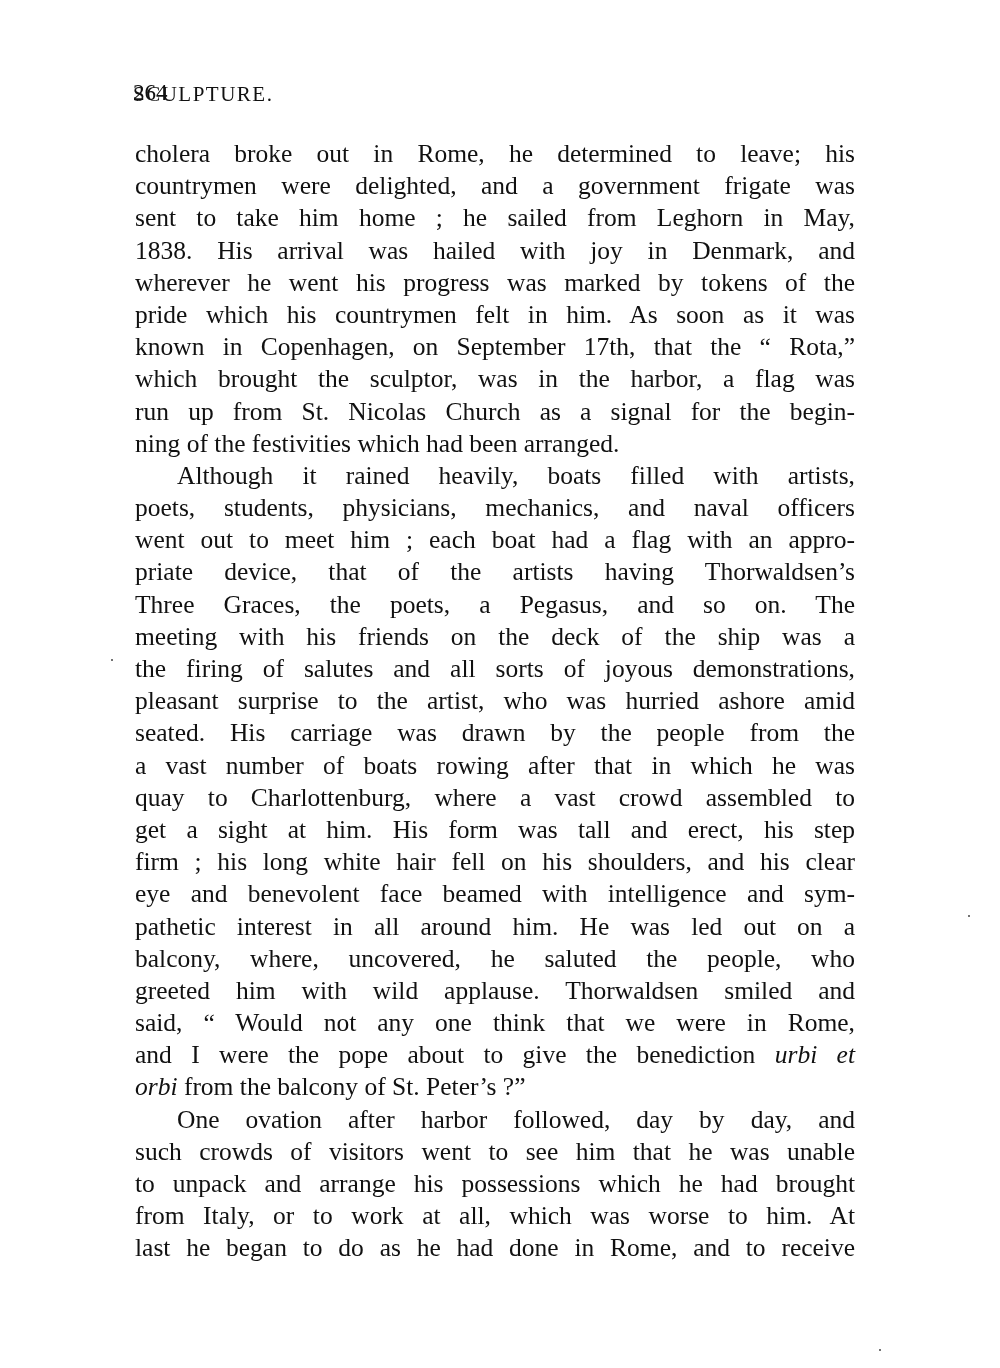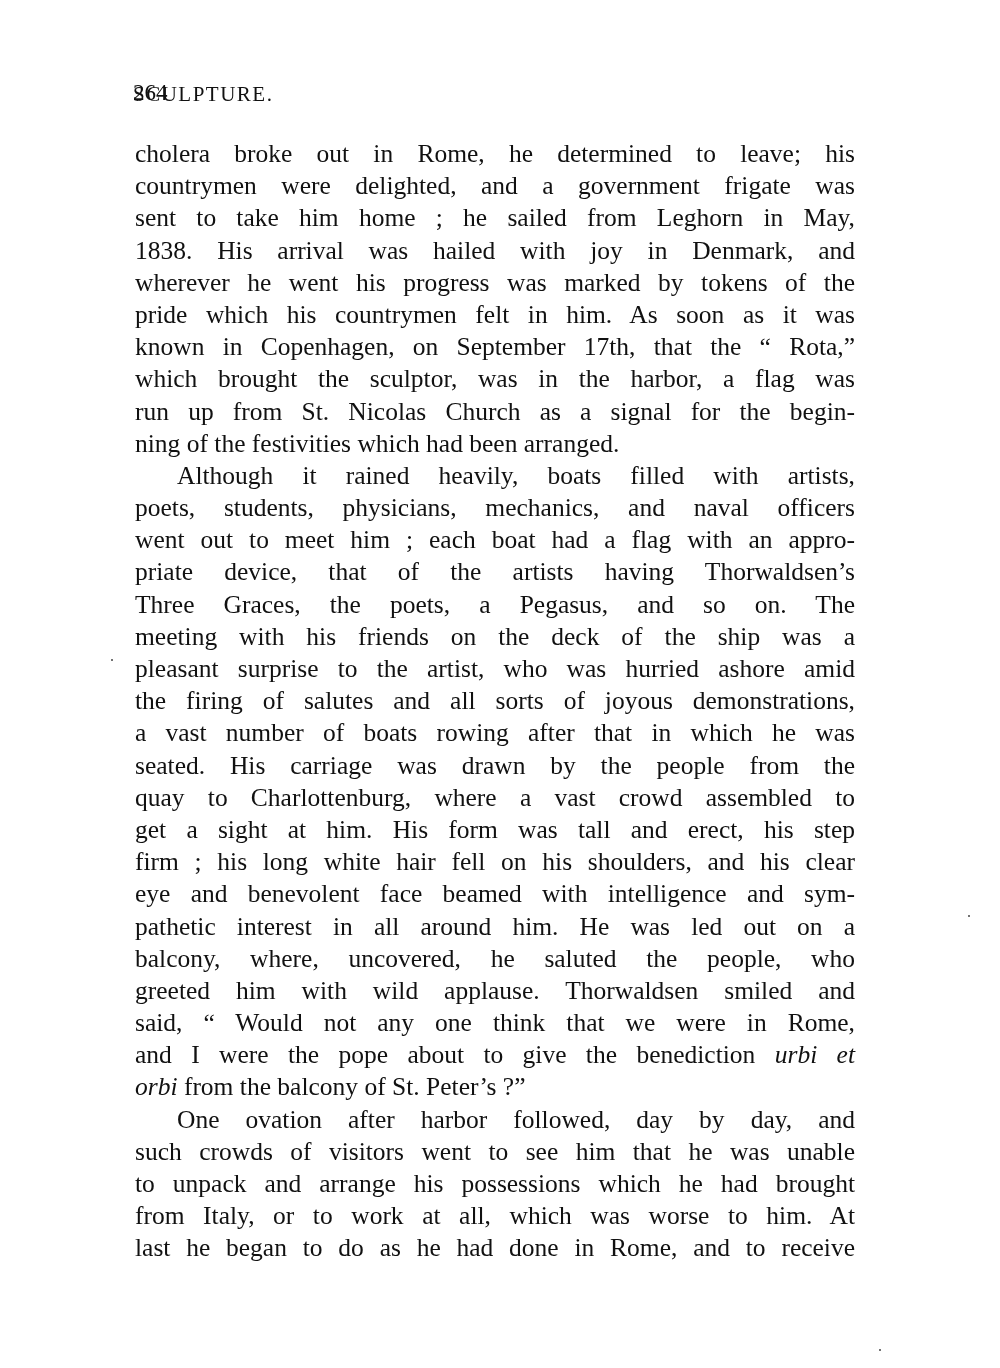--- a/index.html
+++ b/index.html
@@ -102,8 +102,8 @@
     <div class="line">priate device, that of the artists having Thorwaldsen’s</div>
     <div class="line">Three Graces, the poets, a Pegasus, and so on.  The</div>
     <div class="line">meeting with his friends on the deck of the ship was a</div>
+    <div class="line">the firing of salutes and all sorts of joyous demonstrations,</div>
     <div class="line">pleasant surprise to the artist, who was hurried ashore amid</div>
-    <div class="line">the firing of salutes and all sorts of joyous demonstrations,</div>
     <div class="line">a vast number of boats rowing after that in which he was</div>
     <div class="line">seated.  His carriage was drawn by the people from the</div>
     <div class="line">quay to Charlottenburg, where a vast crowd assembled to</div>

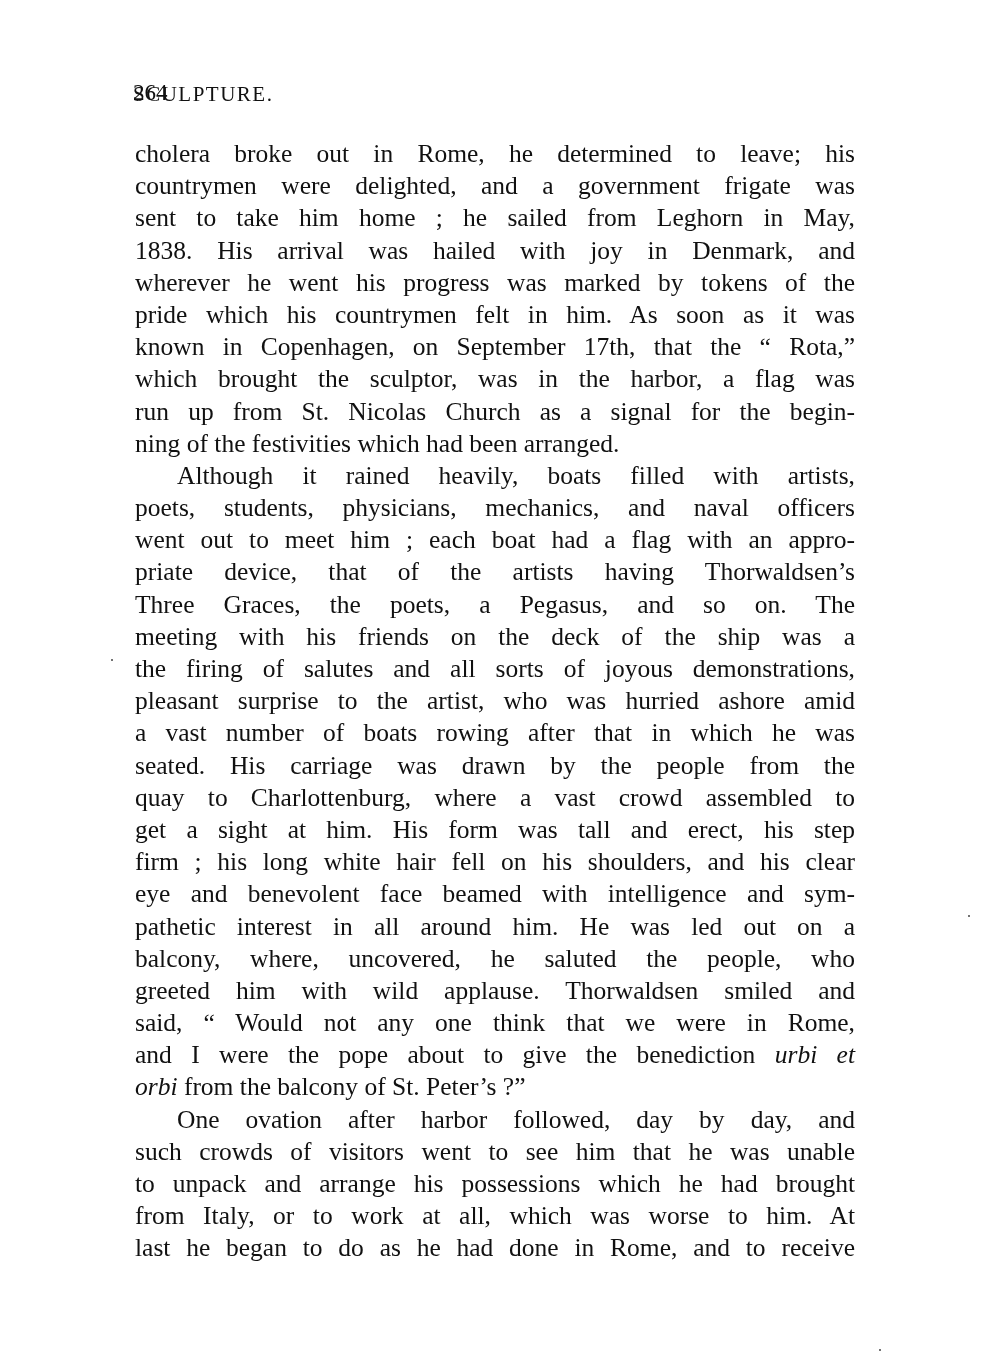--- a/index.html
+++ b/index.html
@@ -104,8 +104,8 @@
     <div class="line">meeting with his friends on the deck of the ship was a</div>
     <div class="line">the firing of salutes and all sorts of joyous demonstrations,</div>
     <div class="line">pleasant surprise to the artist, who was hurried ashore amid</div>
+    <div class="line">seated.  His carriage was drawn by the people from the</div>
     <div class="line">a vast number of boats rowing after that in which he was</div>
-    <div class="line">seated.  His carriage was drawn by the people from the</div>
     <div class="line">quay to Charlottenburg, where a vast crowd assembled to</div>
     <div class="line">get a sight at him.  His form was tall and erect, his step</div>
     <div class="line">firm ; his long white hair fell on his shoulders, and his clear</div>

